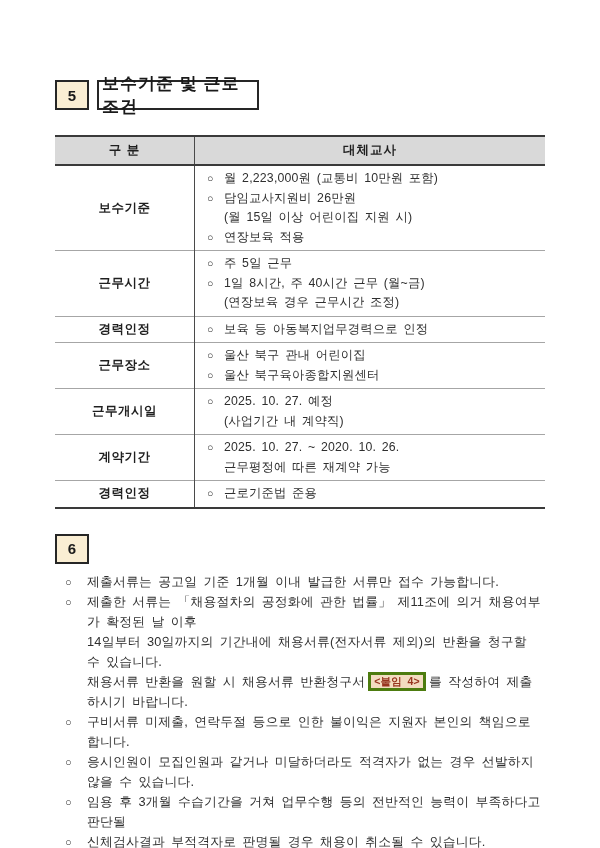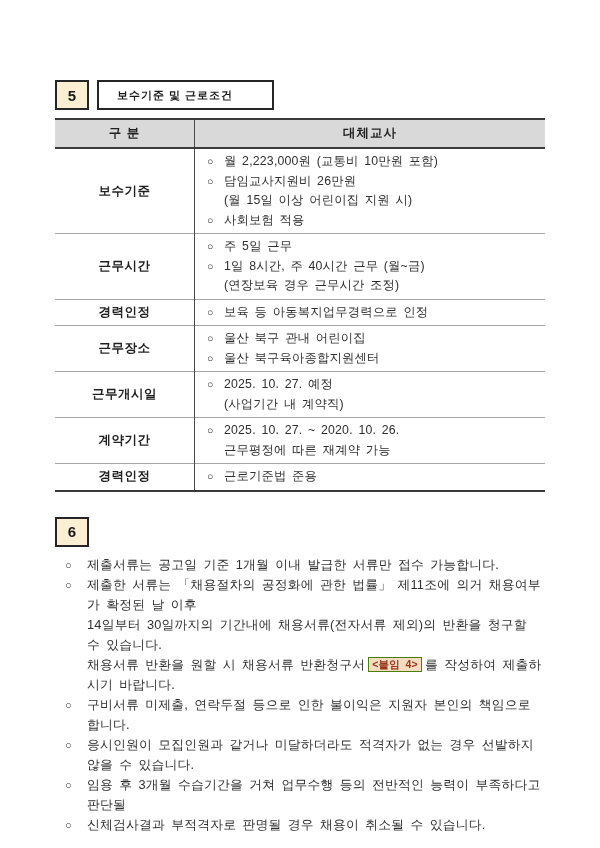--- a/index.html
+++ b/index.html
@@ -30,8 +30,8 @@
     background: #ffffff;
     border: 2px solid #262626;
     display: flex; align-items: center;
-    padding-left: 18px;
-    font-size: 11px; font-weight: bold; color: #1a1a1a;
+    padding-left: 3px;
+    font-size: 17px; font-weight: bold; color: #1a1a1a;
     letter-spacing: 1px;
   }
 

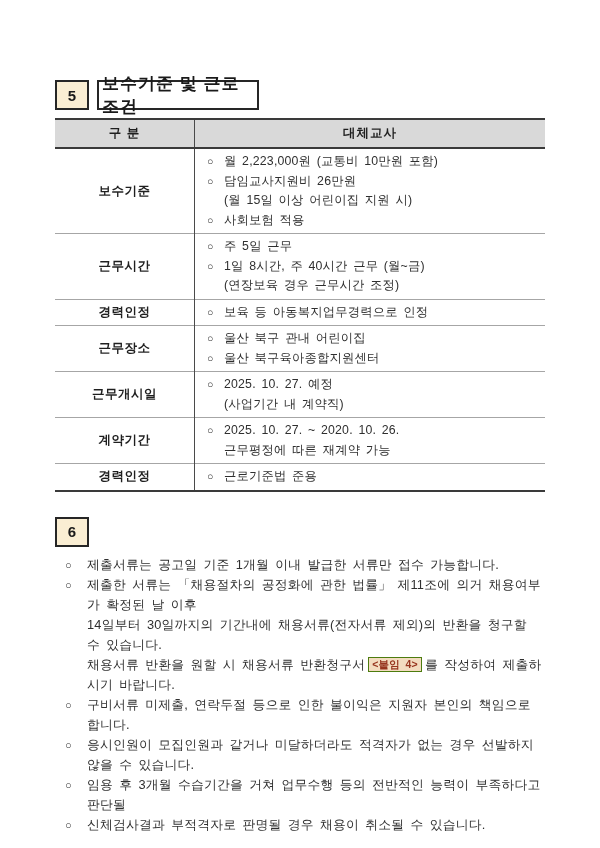--- a/index.html
+++ b/index.html
@@ -39,7 +39,7 @@
   .info-table {
     width: 100%;
     border-collapse: collapse;
-    margin-top: 8px;
+    margin-top: 25px;
     table-layout: fixed;
   }
   .info-table th {

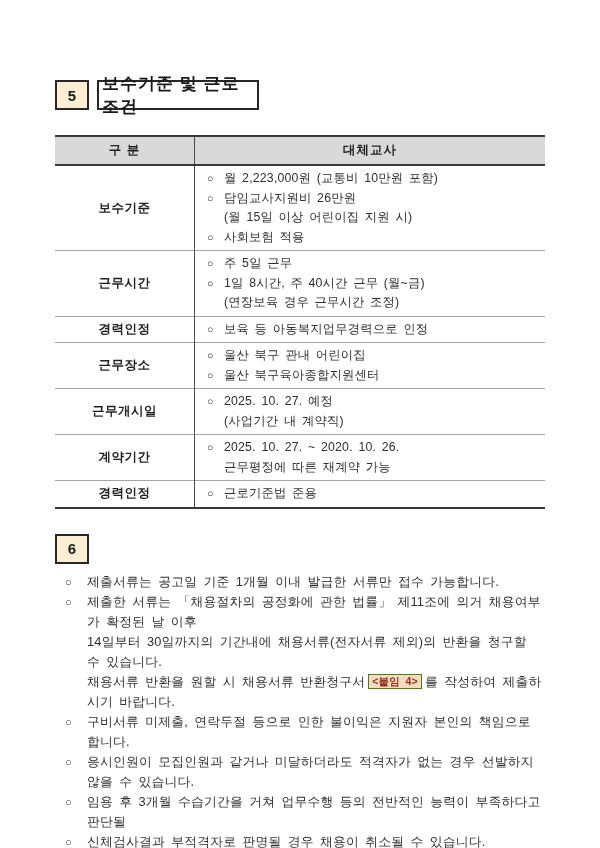--- a/index.html
+++ b/index.html
@@ -123,7 +123,7 @@
               </div>
               <div class="line">
                 <span class="marker">○</span>
-                <span class="line-text"><span class="seg">사회보험 적용</span></span>
+                <span class="line-text"><span class="seg">연장보육 적용</span></span>
               </div>
             </td>
           </tr>

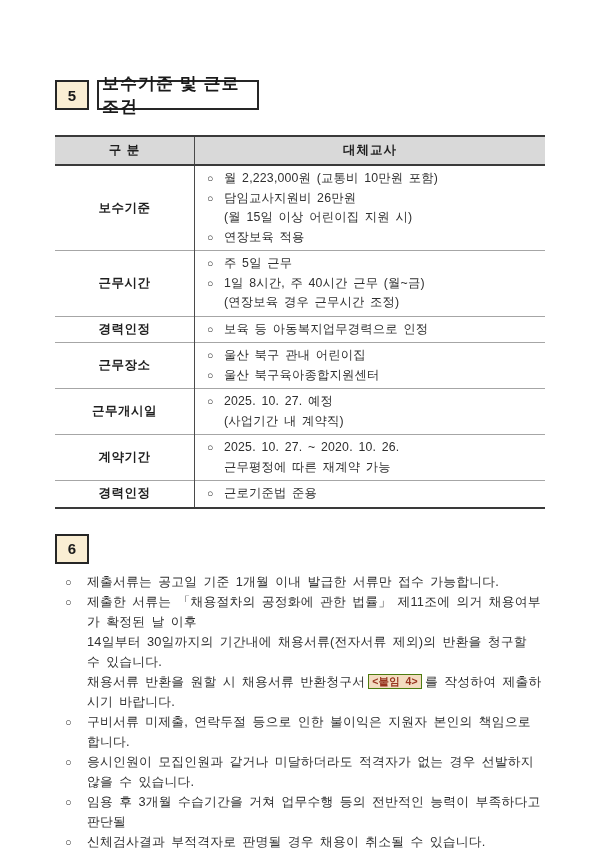--- a/index.html
+++ b/index.html
@@ -76,7 +76,7 @@
   .badge {
     display: inline-block;
     background: #f3dcc0;
-    border: 1px solid #4d7c0f;
+    border: 3px solid #4d7c0f;
     color: #97351f;
     font-size: 10.5px; font-weight: bold;
     line-height: 13px;

